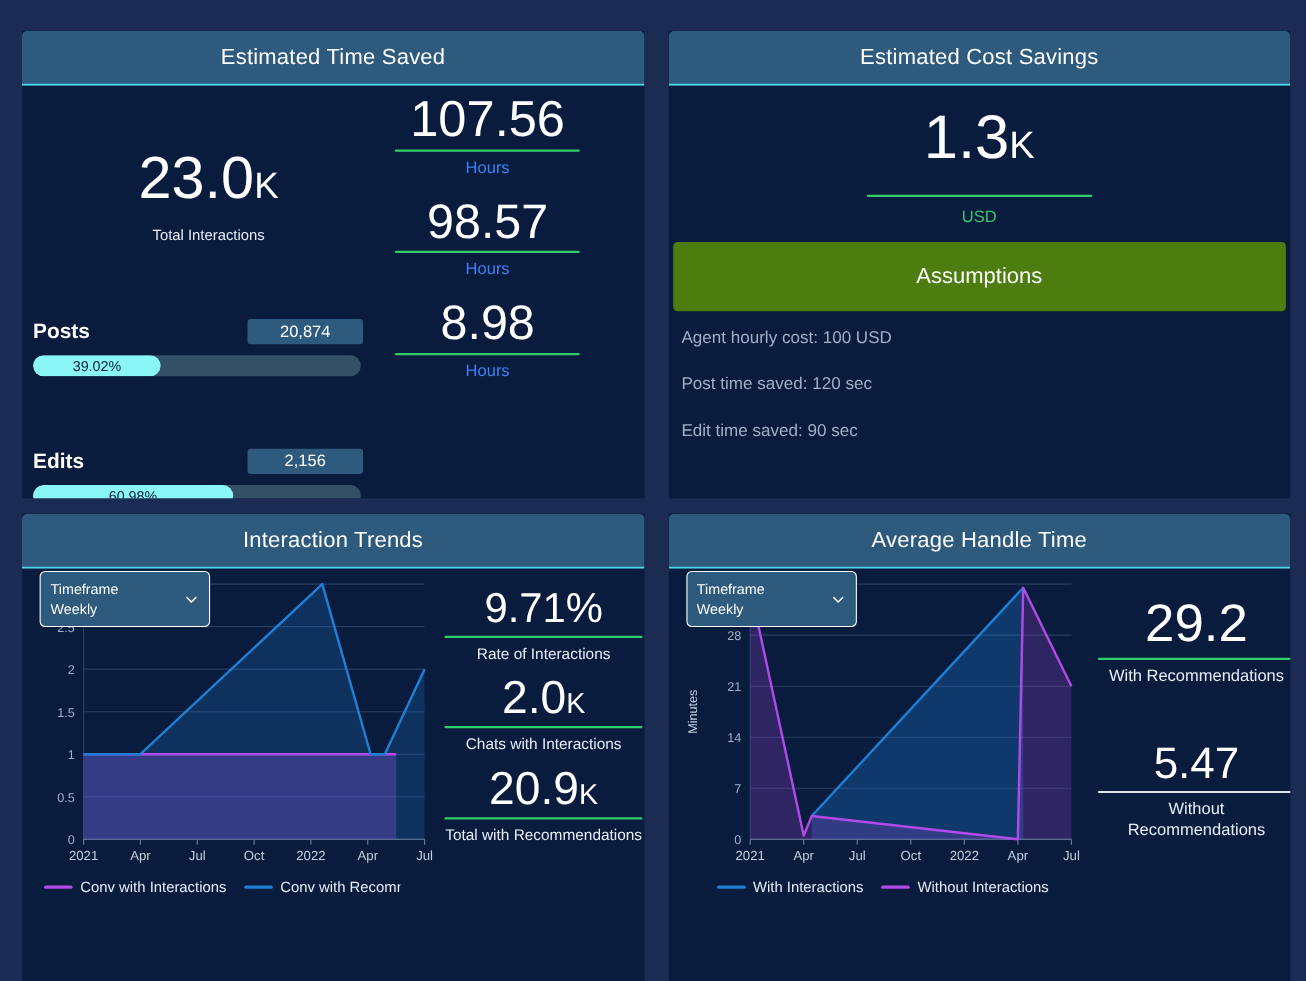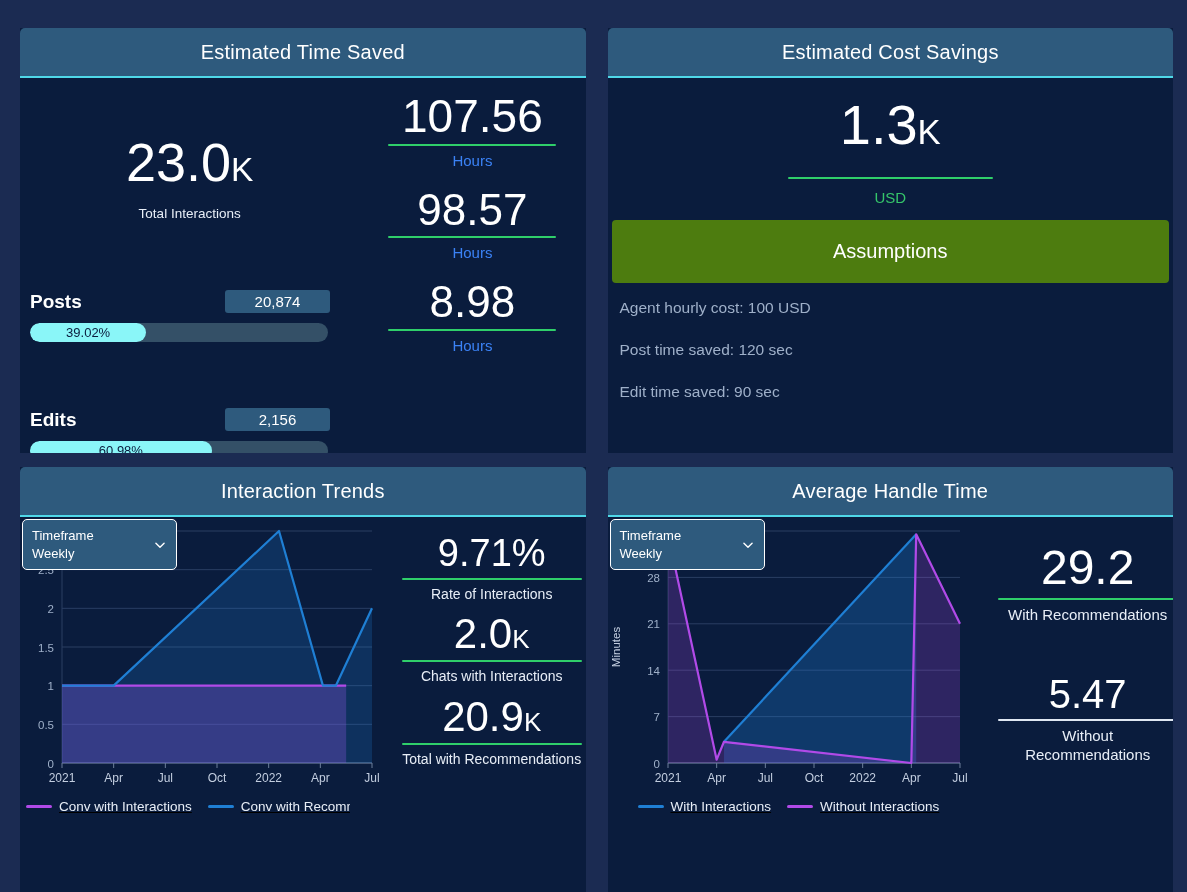--- a/index.html
+++ b/index.html
@@ -40,7 +40,7 @@
   .ts-left { width: 60%; position: relative; padding: 0 18px; }
   .ts-right {
     width: 40%; display: flex; flex-direction: column;
-    align-items: center; padding-top: 12px;
+    align-items: flex-start; padding-top: 4px;
   }
   .bignum {
     color: #ffffff; font-weight: 400; text-align: center;

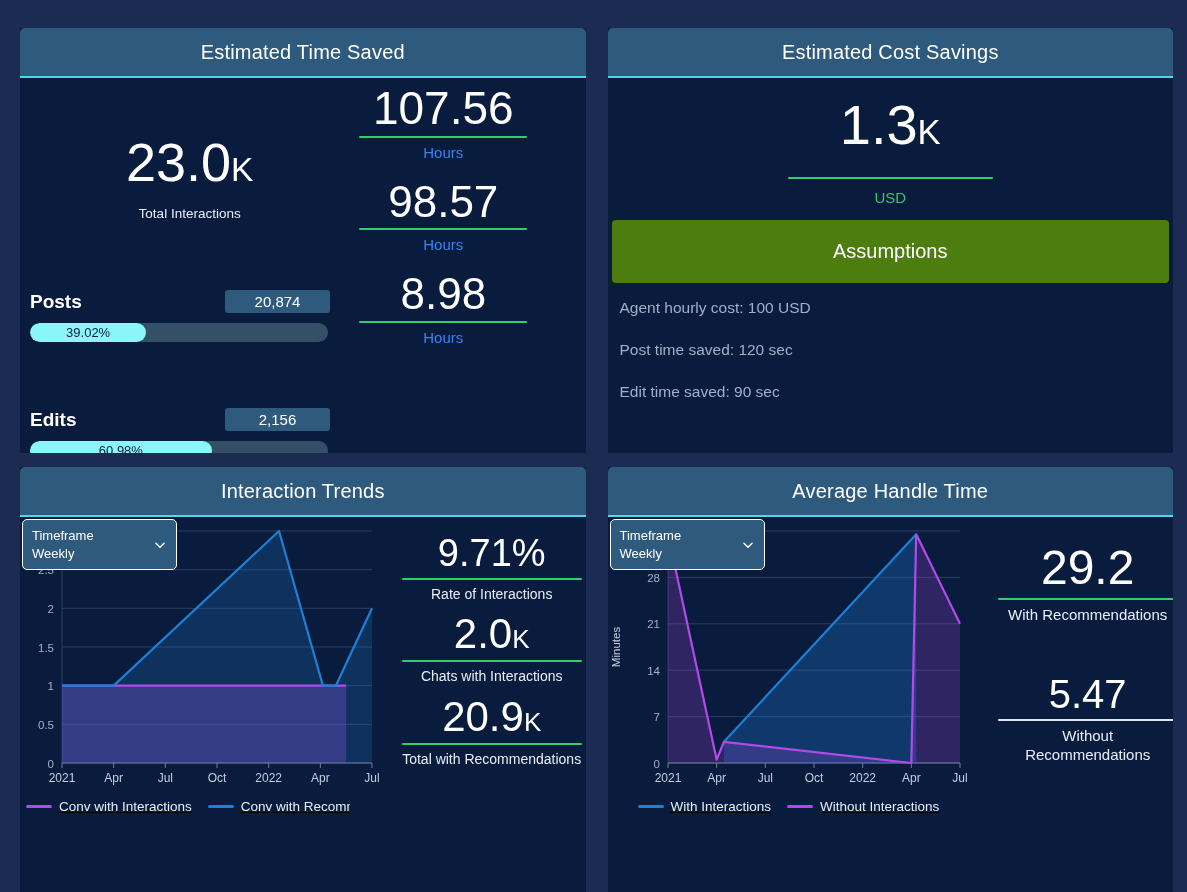--- a/index.html
+++ b/index.html
@@ -93,7 +93,7 @@
 
   
   .chart-wrap { display:flex; width:100%; min-height:0; }
-  .chart-col { position:relative; min-width:0; }
+  .chart-col { position:relative; min-width:0;margin-left:14px; }
   .metrics-col { display:flex; flex-direction:column; align-items:center;
                  justify-content:flex-start; padding-top: 14px; }
   .metric { width: 180px; text-align:center; margin-bottom: 6px; margin-left: 16px; }

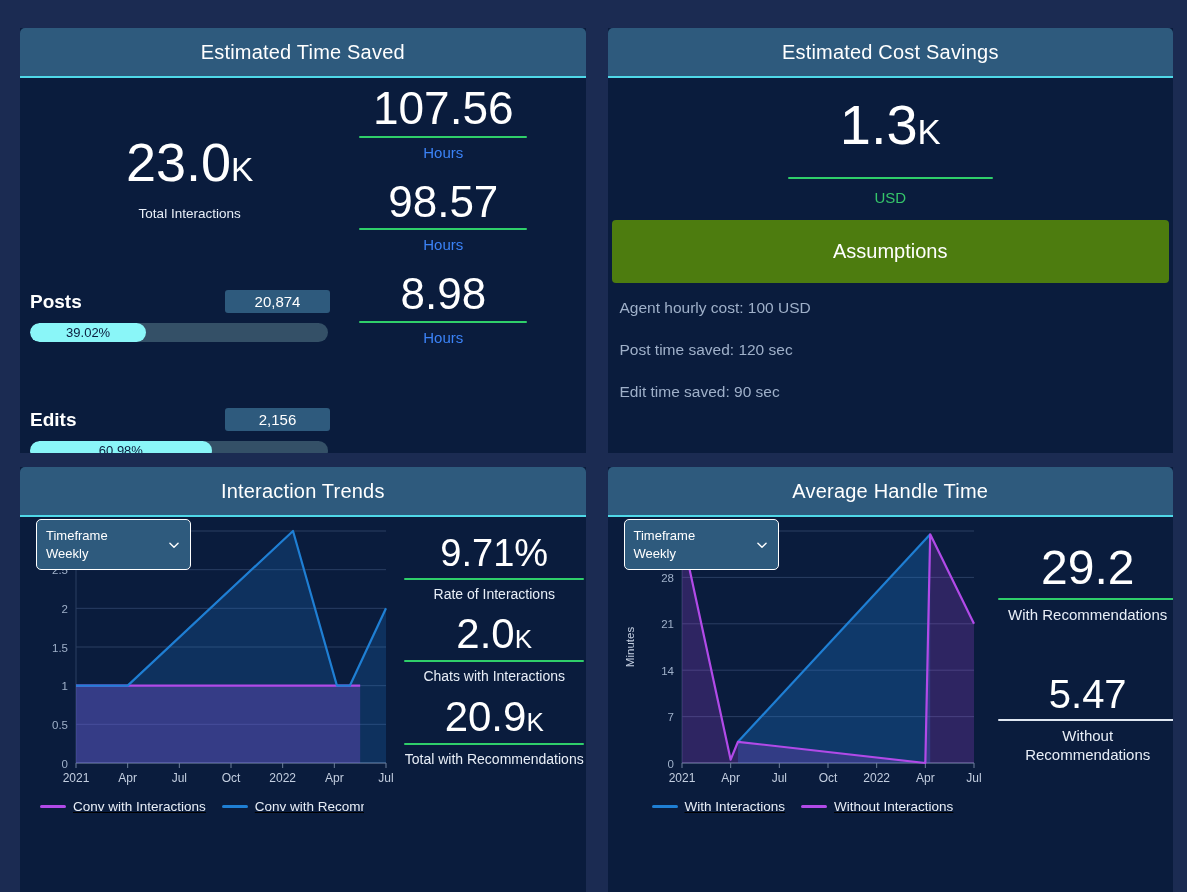--- a/index.html
+++ b/index.html
@@ -112,7 +112,7 @@
 
   svg.chart { display:block; }
   .legend { display:flex; align-items:flex-start; gap:16px; padding-left: 6px;
-            overflow:hidden; white-space:nowrap;text-decoration:underline; }
+            overflow:hidden; white-space:nowrap; }
   .legend .item { display:flex; align-items:center; gap:7px; }
   .legend .swatch { width:26px; height:3px; border-radius:2px; display:inline-block;}
   .legend .ltxt { color:#e8eef7; font-size:13.5px; }

